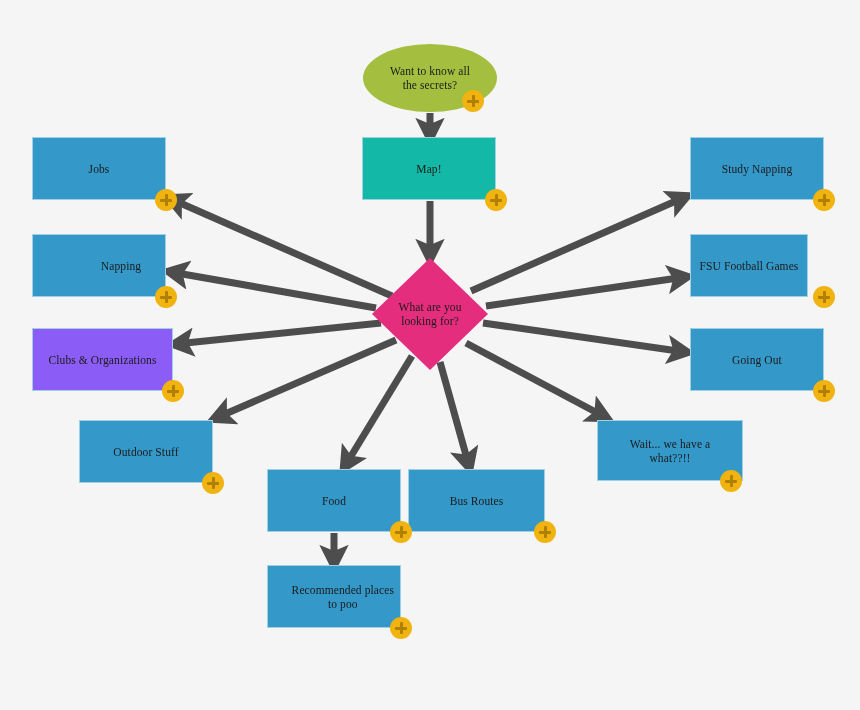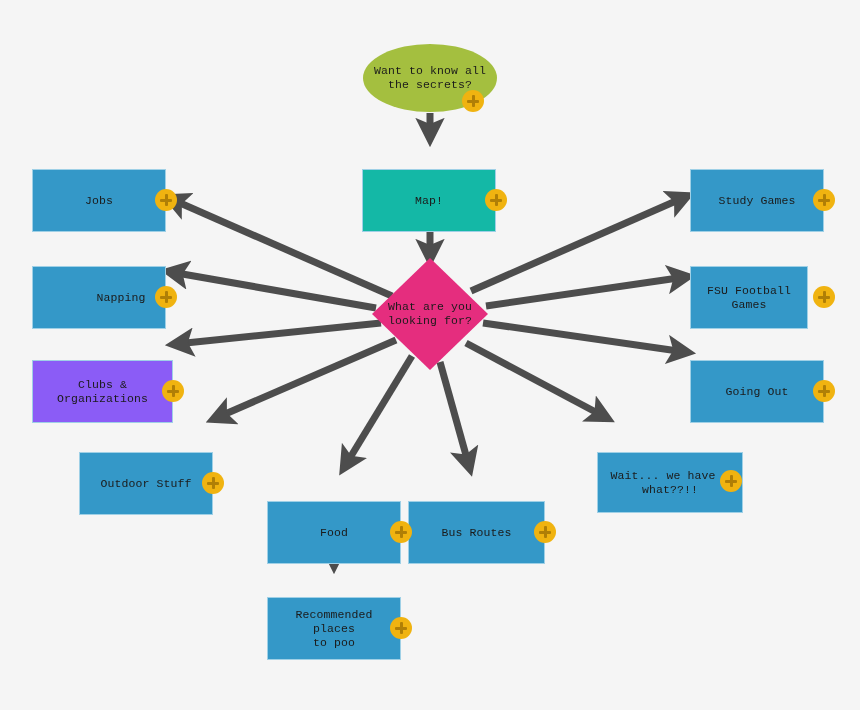--- a/index.html
+++ b/index.html
@@ -13,7 +13,7 @@
     width: 860px;
     height: 710px;
     background: #f5f5f5;
-    font-family: Liberation Mono, monospace;
+    font-family: Liberation Serif, serif;
     overflow: hidden;
   }
   #edge-layer {

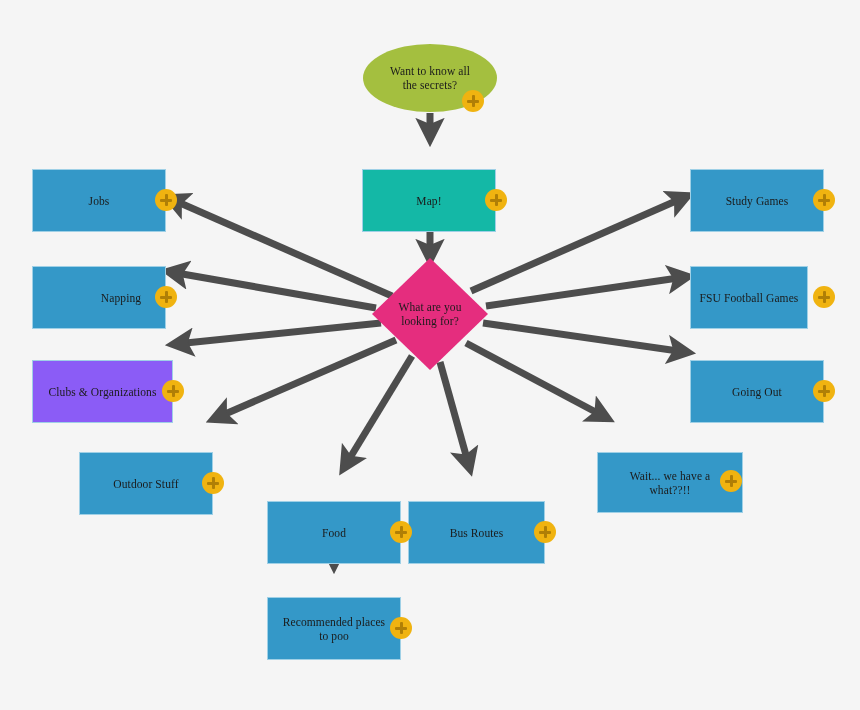--- a/index.html
+++ b/index.html
@@ -39,7 +39,6 @@
   .node.rect {
     background: #3498c8;
     border: 1px solid #9fd0e6;
-    margin-top: 32px;
   }
   .node.ellipse {
     background: #a4bf3f;

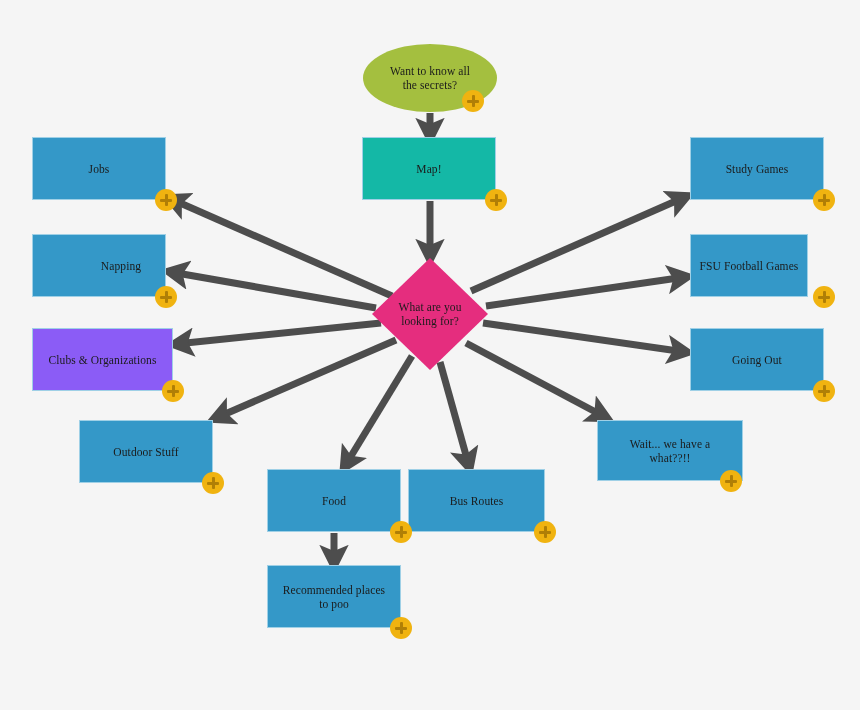--- a/index.html
+++ b/index.html
@@ -151,7 +151,7 @@
       </div>
       <div class="plus-badge" title="+" style="background: rgb(240, 179, 16); left: 202px; top: 472px;"></div>
       <div class="node rect" style="left: 690px; top: 137px; width: 134px; height: 63px; background: rgb(52, 152, 200); border-color: rgb(159, 208, 230);">
-        <span class="node-label">Study Games</span>
+        <span class="node-label">Study Napping</span>
       </div>
       <div class="plus-badge" title="+" style="background: rgb(240, 179, 16); left: 813px; top: 189px;"></div>
       <div class="node rect" style="left: 690px; top: 234px; width: 118px; height: 63px; background: rgb(52, 152, 200); border-color: rgb(159, 208, 230);">

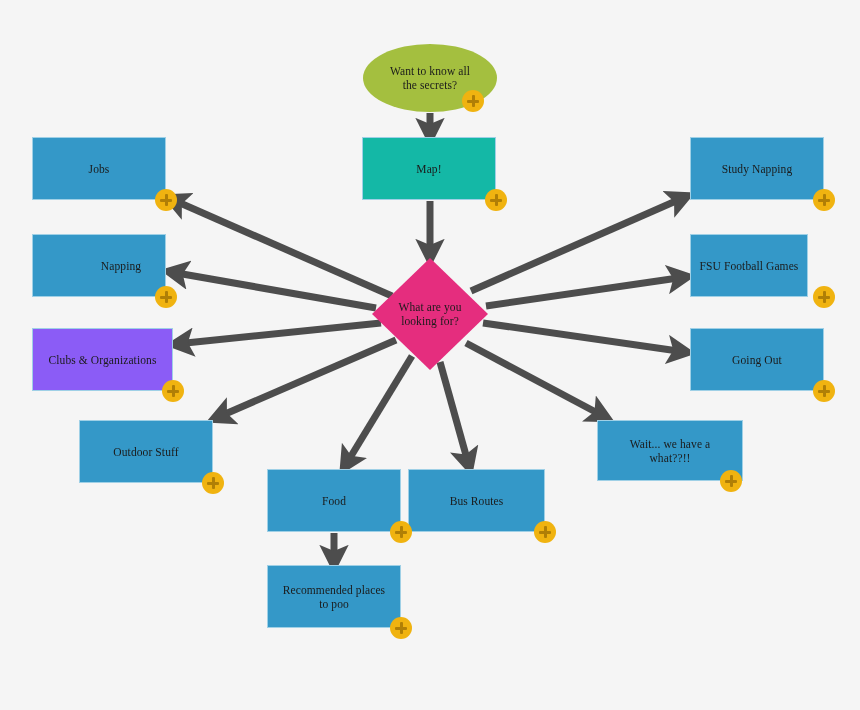--- a/index.html
+++ b/index.html
@@ -175,7 +175,7 @@
         <span class="node-label">Bus Routes</span>
       </div>
       <div class="plus-badge" title="+" style="background: rgb(240, 179, 16); left: 534px; top: 521px;"></div>
-      <div class="node rect" style="left: 267px; top: 565px; width: 134px; height: 63px; background: rgb(52, 152, 200); border-color: rgb(159, 208, 230);">
+      <div class="node rect" style="left: 267px; top: 565px; width: 134px; height: 63px; background: rgb(52, 152, 200); border-color: rgb(159, 208, 230); justify-content: flex-end;">
         <span class="node-label">Recommended places
 to poo</span>
       </div>

